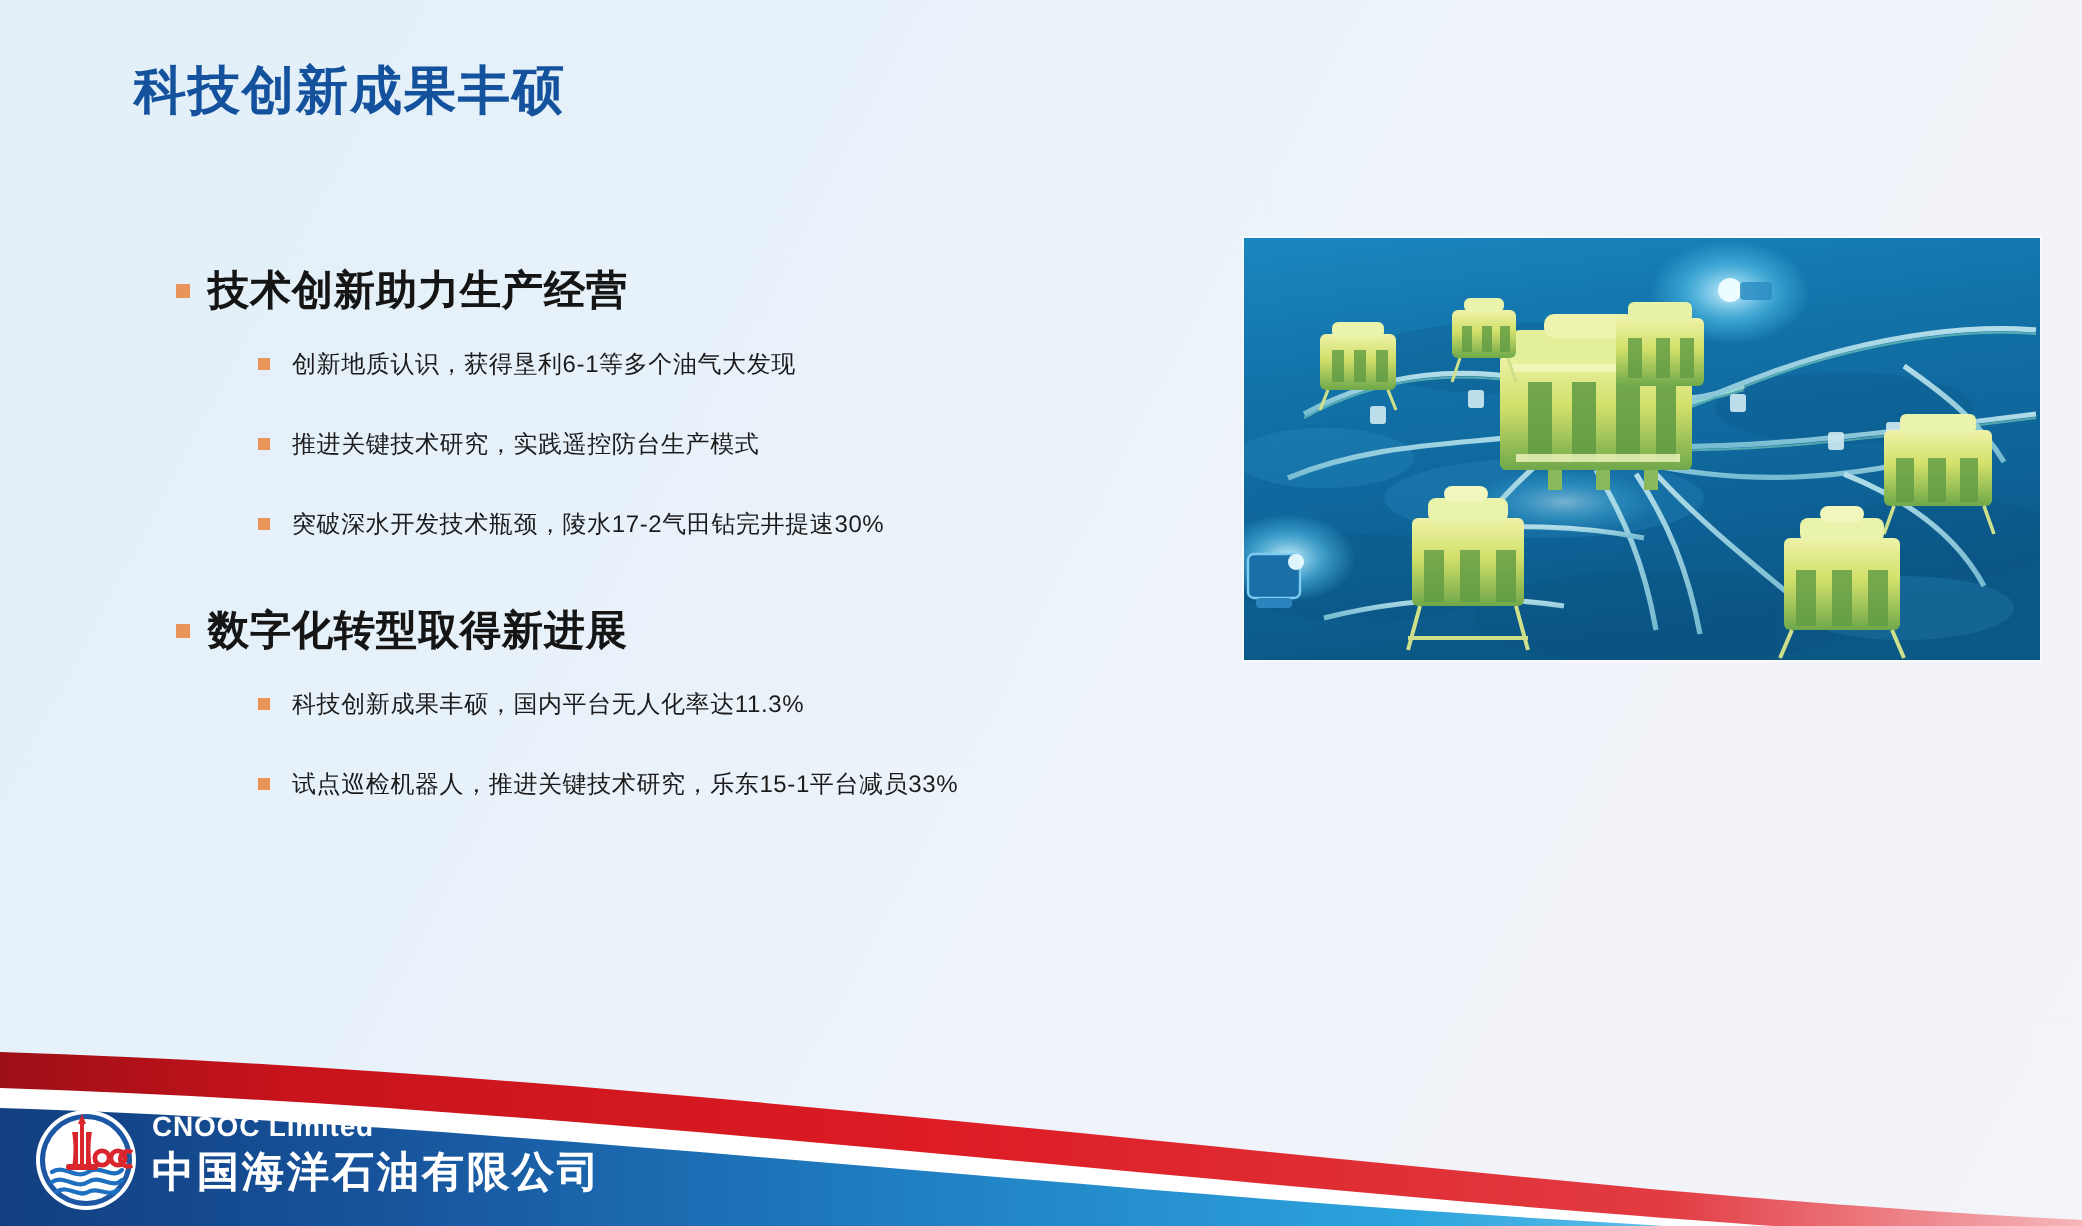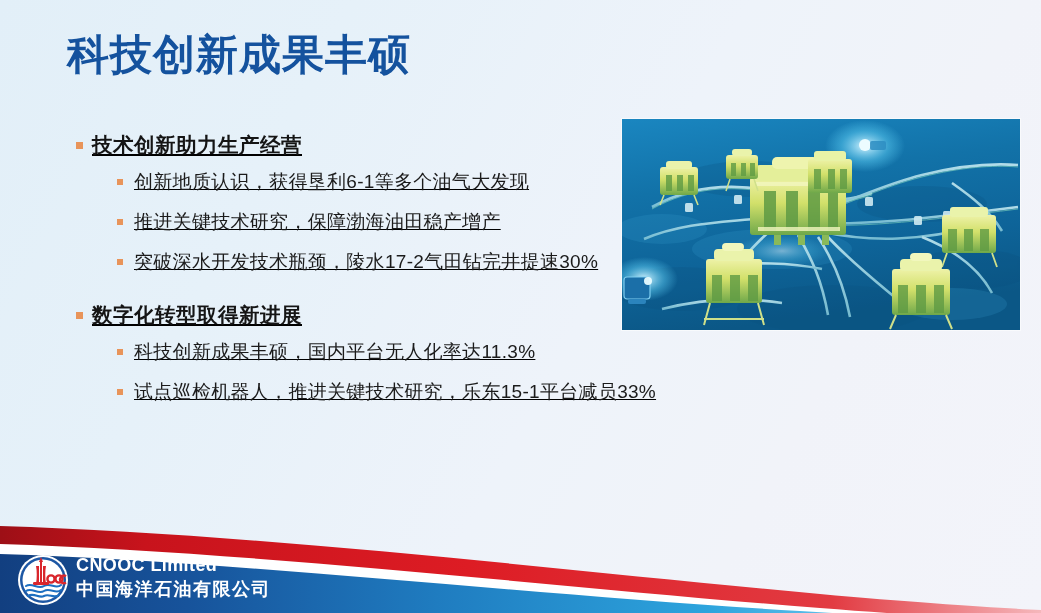--- a/index.html
+++ b/index.html
@@ -24,7 +24,7 @@
     position: absolute;
     left: 67px;
     top: 30px;
-    font-size: 42px;
+    font-size: 26px;
     font-weight: bold;
     color: #14529e;
     letter-spacing: 1px;

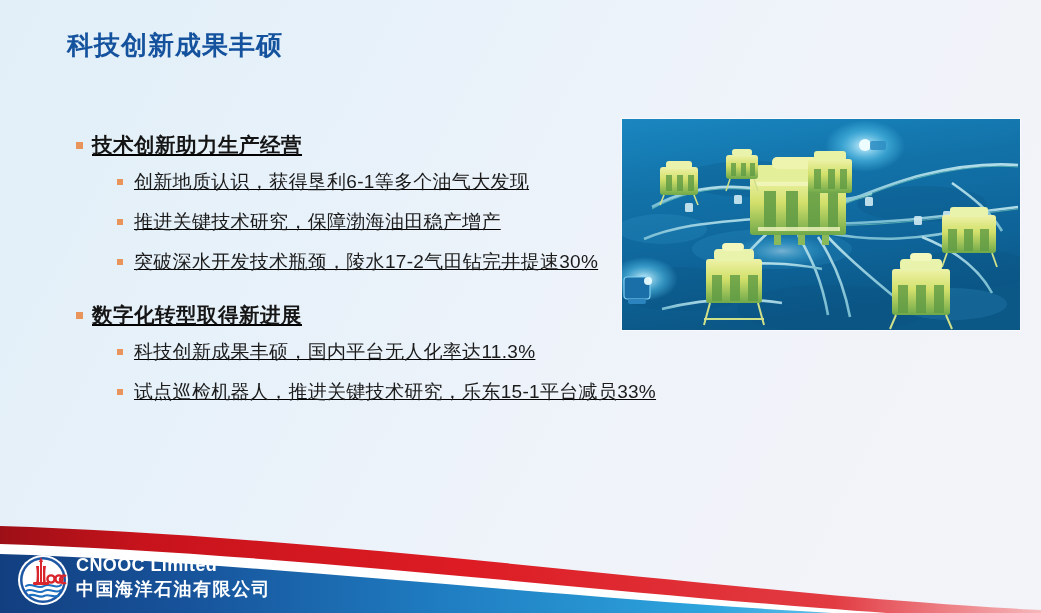--- a/index.html
+++ b/index.html
@@ -35,10 +35,9 @@
   
   .content {
     position: absolute;
-    left: 66px;
+    left: 78px;
     top: 128px;
     width: 560px;
-    text-decoration: underline;
   }
 
   .group { position: relative; }

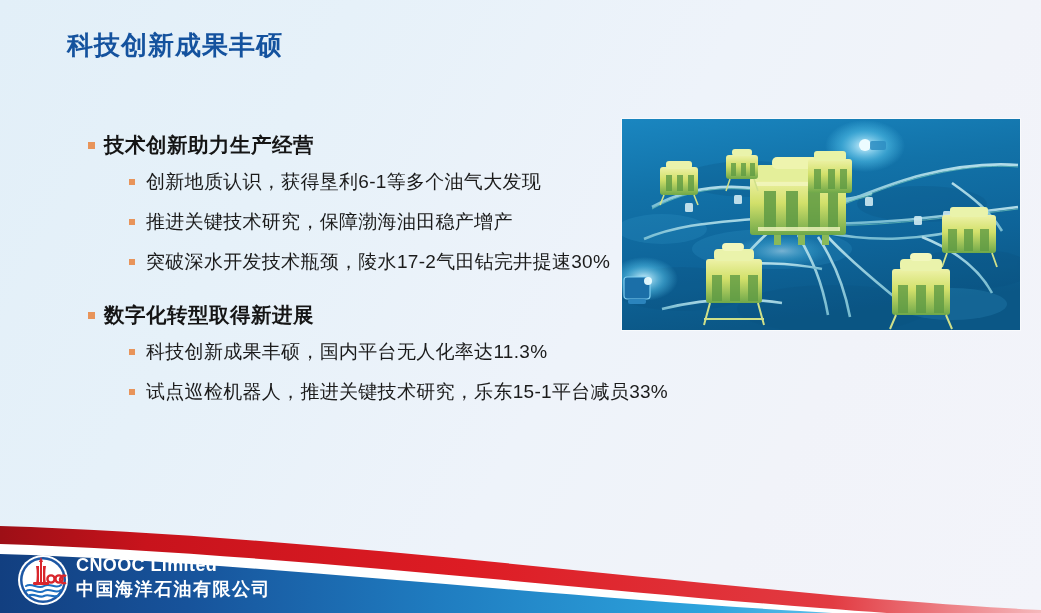--- a/index.html
+++ b/index.html
@@ -75,7 +75,7 @@
     height: 40px;
   }
   .lvl2-text {
-    font-size: 19px;
+    font-size: 12px;
     color: #1b1b1b;
     letter-spacing: 0.3px;
     white-space: nowrap;

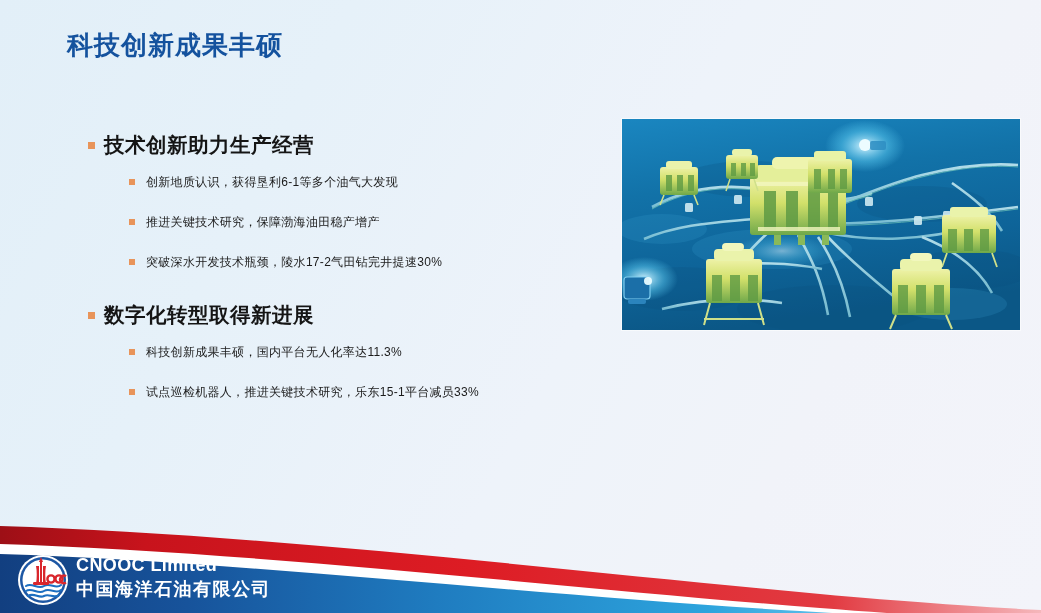--- a/index.html
+++ b/index.html
@@ -161,7 +161,7 @@
       </div>
       <div class="lvl2">
         <span class="sq"></span>
-        <span class="lvl2-text">推进关键技术研究，保障渤海油田稳产增产</span>
+        <span class="lvl2-text">推进关键技术研究，实践遥控防台生产模式</span>
       </div>
       <div class="lvl2">
         <span class="sq"></span>

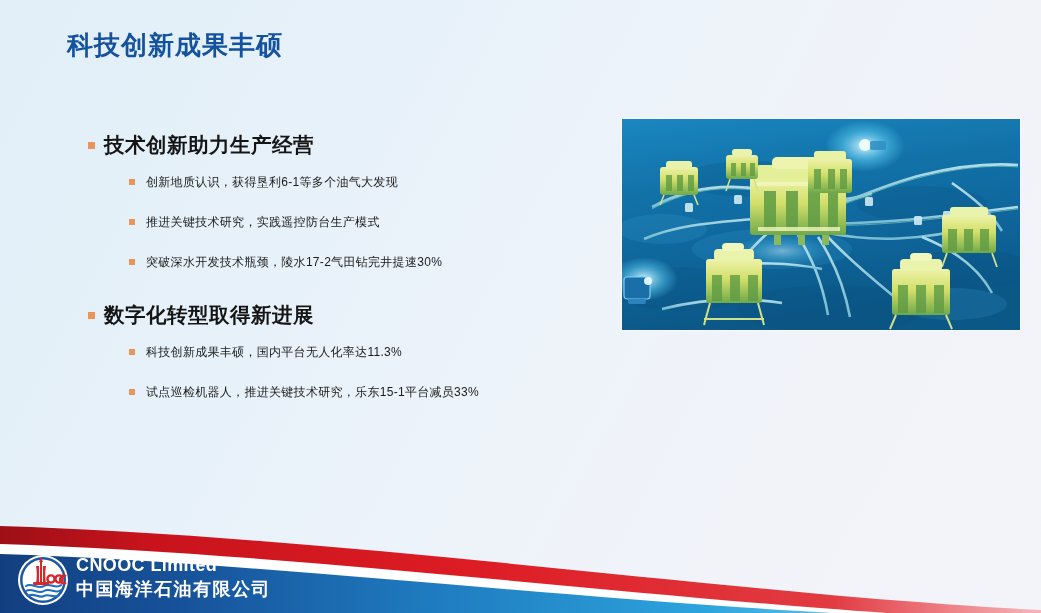--- a/index.html
+++ b/index.html
@@ -130,7 +130,7 @@
     line-height: 1;
   }
   .footer-en {
-    font-size: 18px;
+    font-size: 14px;
     font-weight: bold;
     letter-spacing: 0.4px;
   }

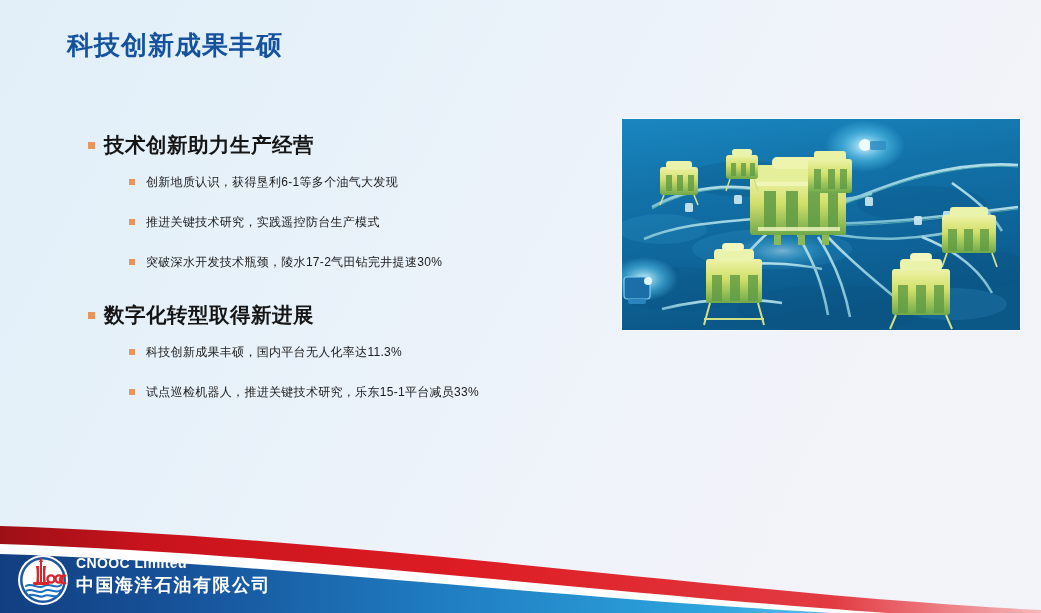--- a/index.html
+++ b/index.html
@@ -136,7 +136,7 @@
   }
   .footer-cn {
     margin-top: 6px;
-    font-size: 18px;
+    font-size: 21px;
     font-weight: bold;
     letter-spacing: 1.5px;
   }

